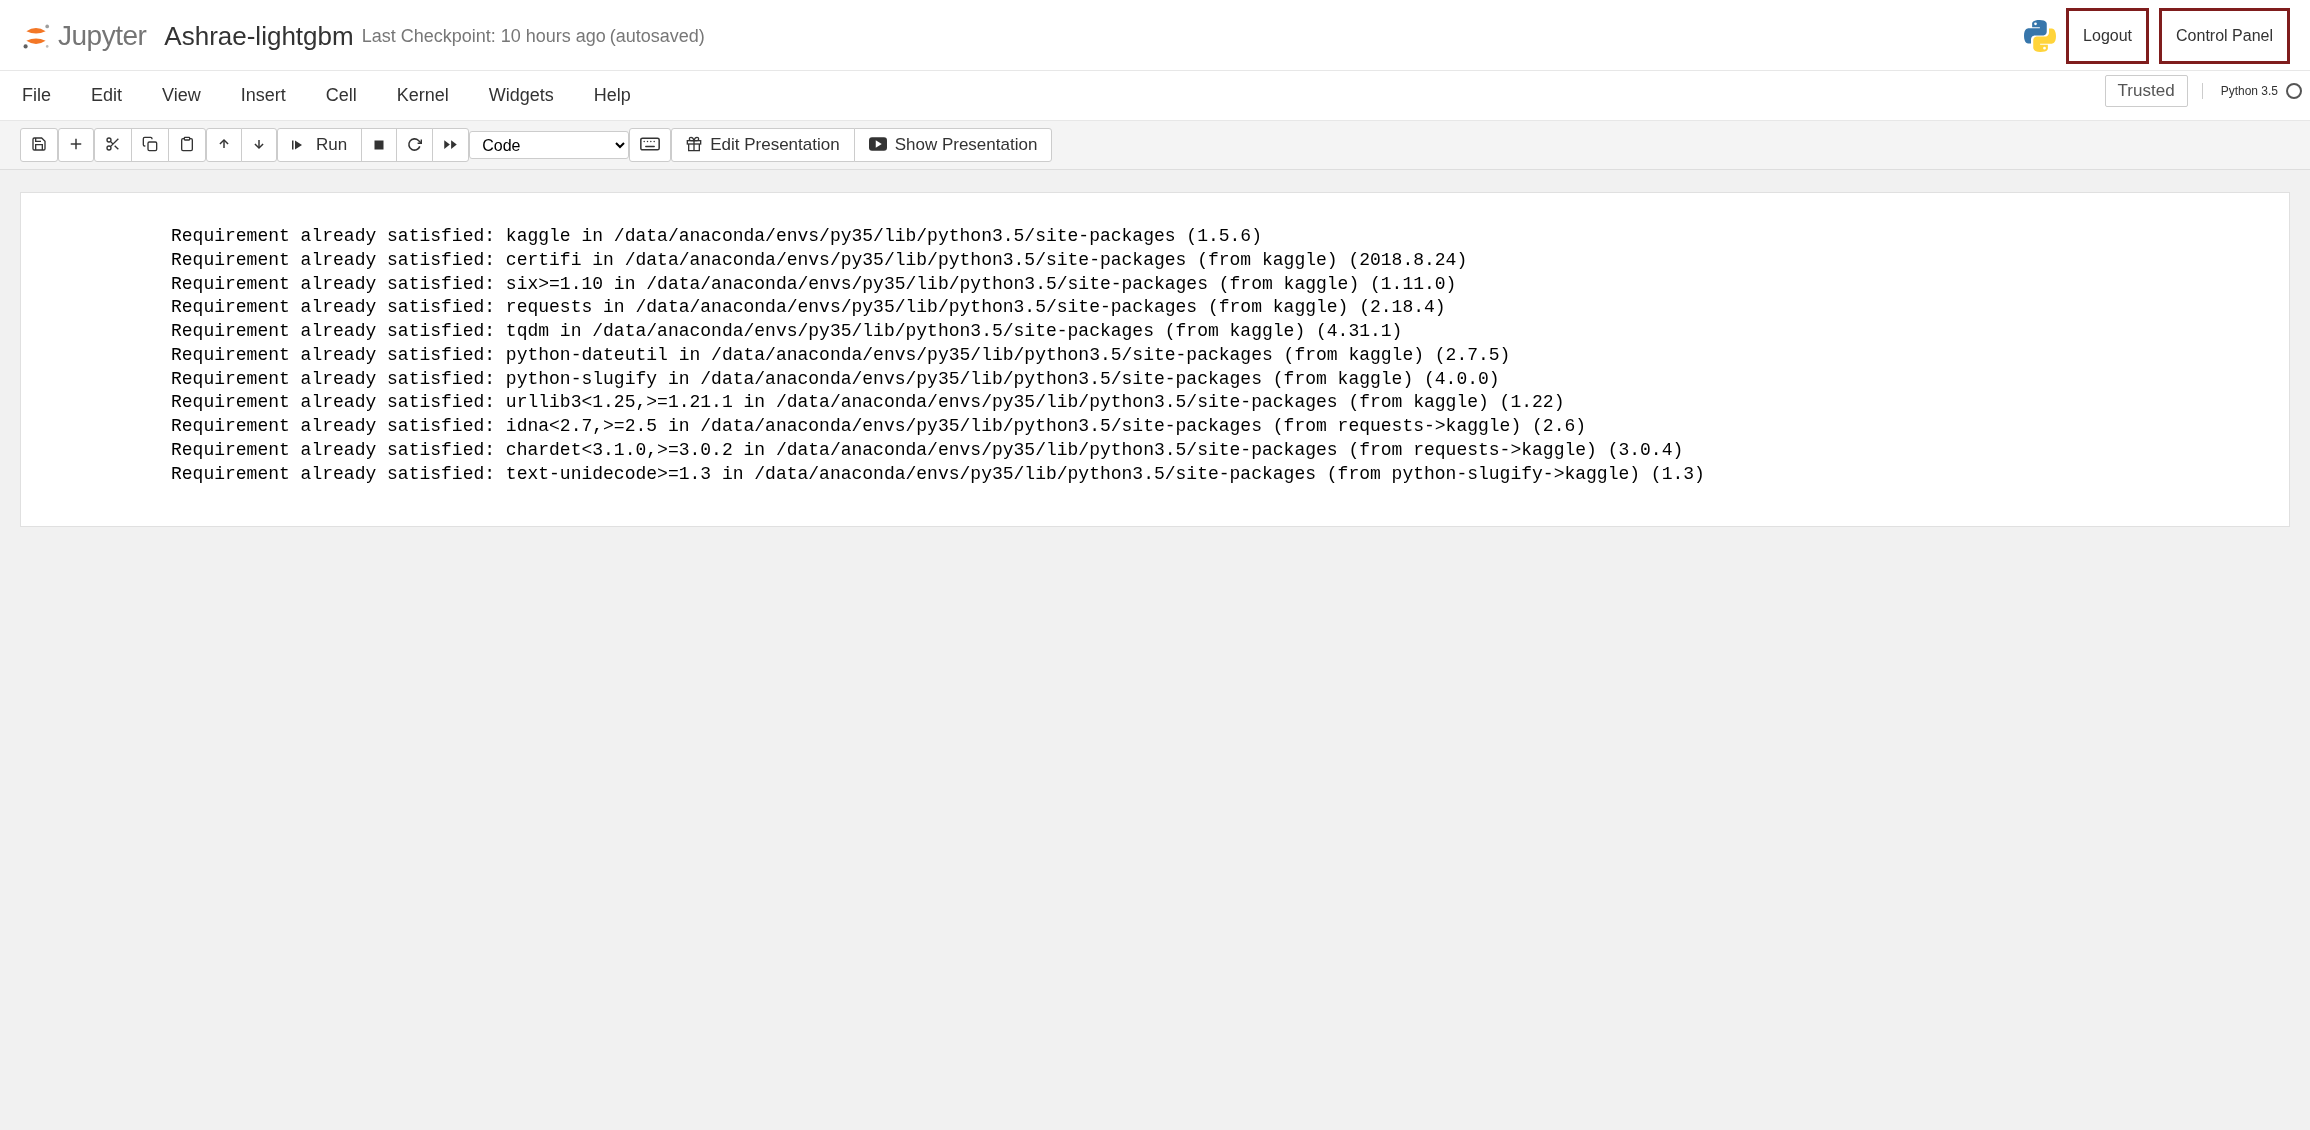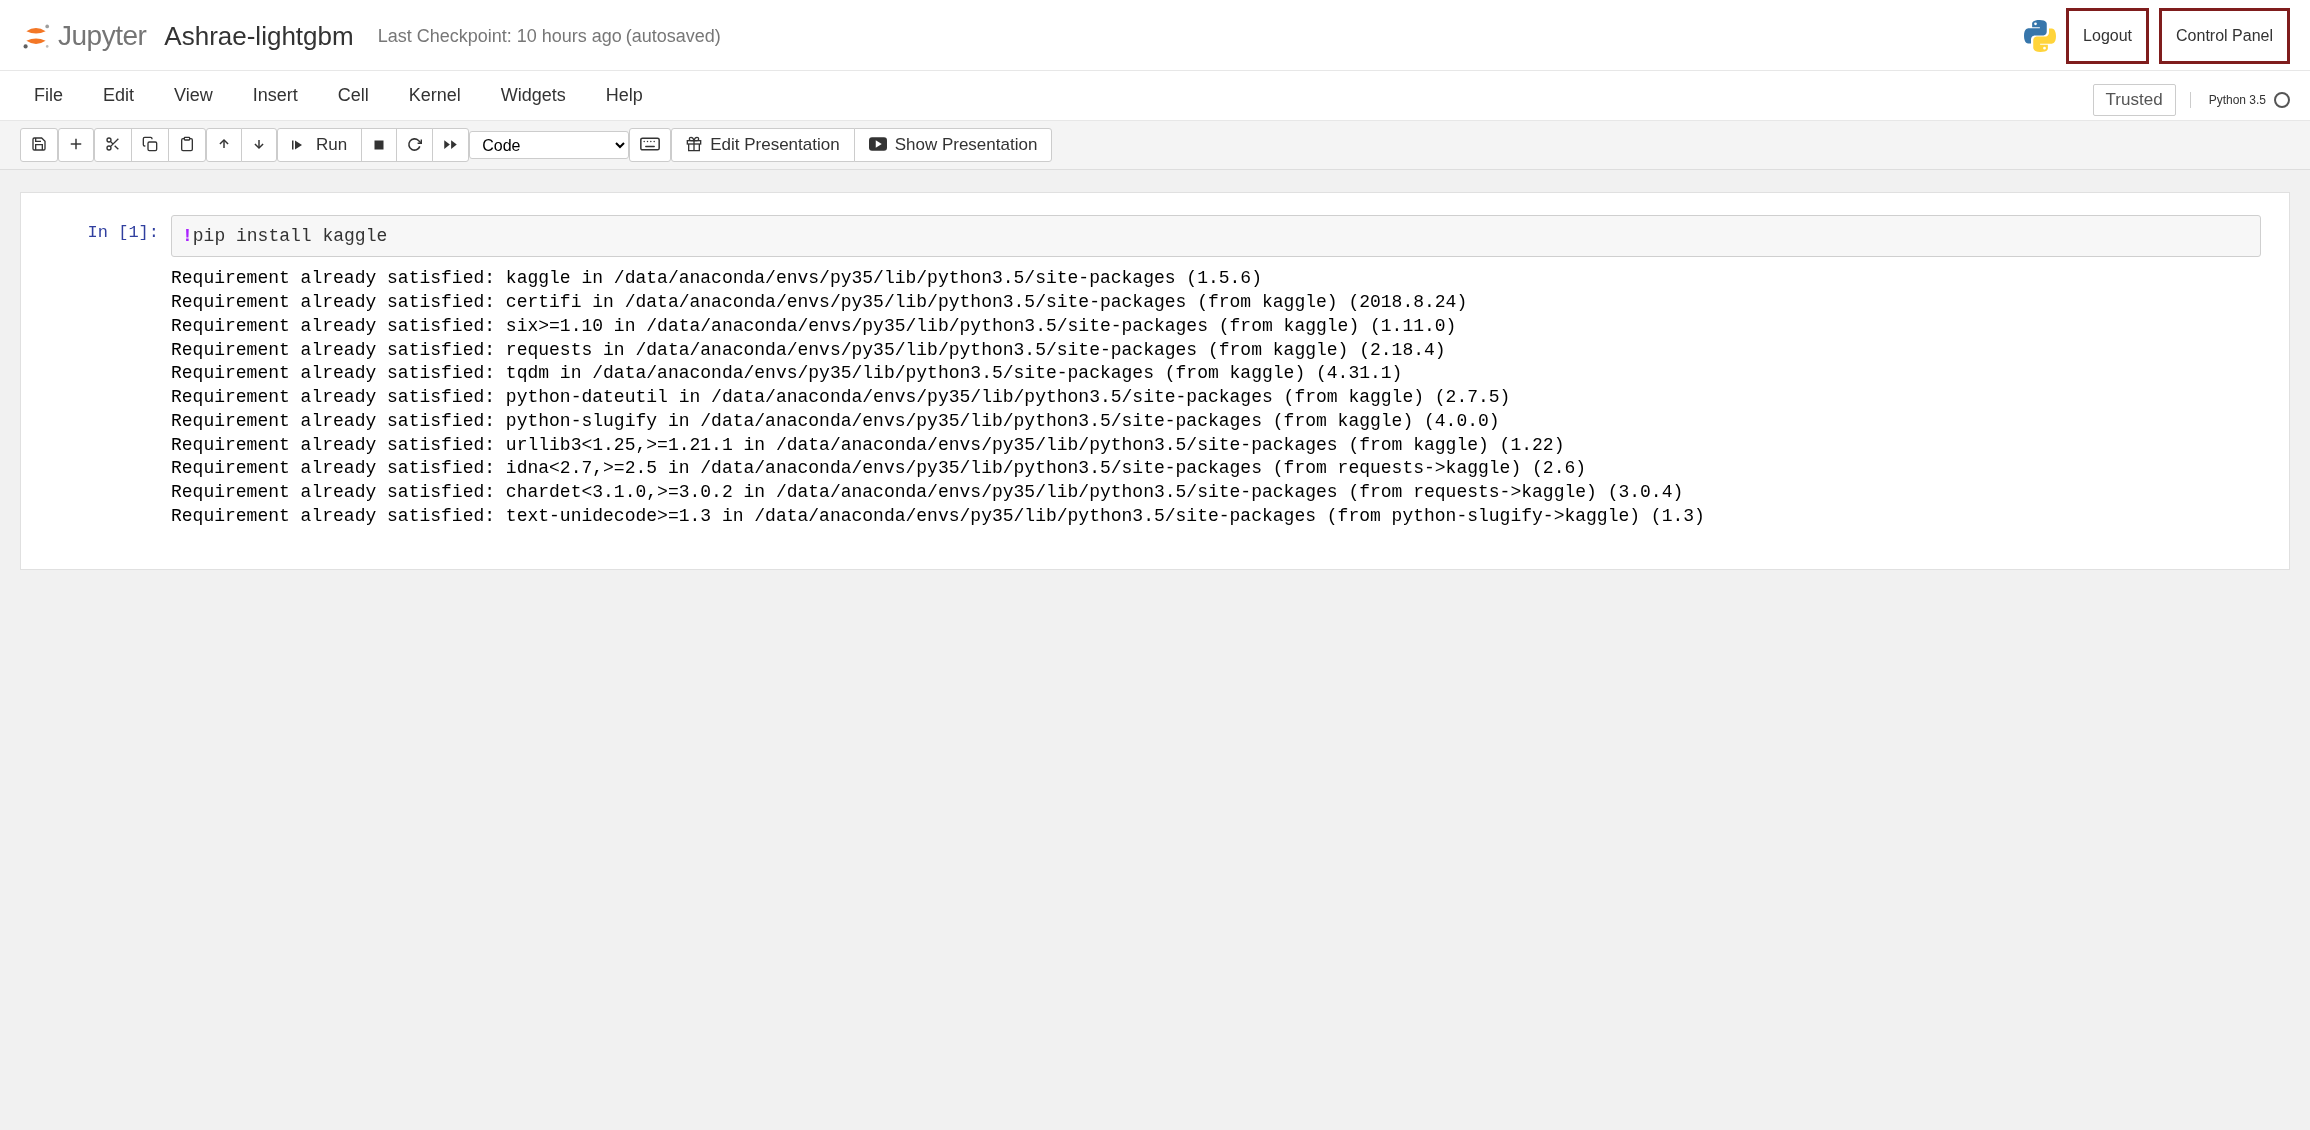--- a/index.html
+++ b/index.html
@@ -38,7 +38,7 @@
       font-size: 26px;
       color: #333;
       font-weight: 400;
-      margin-right: 24px;
+      margin-right: 8px;
     }
     .checkpoint {
       font-size: 18px;

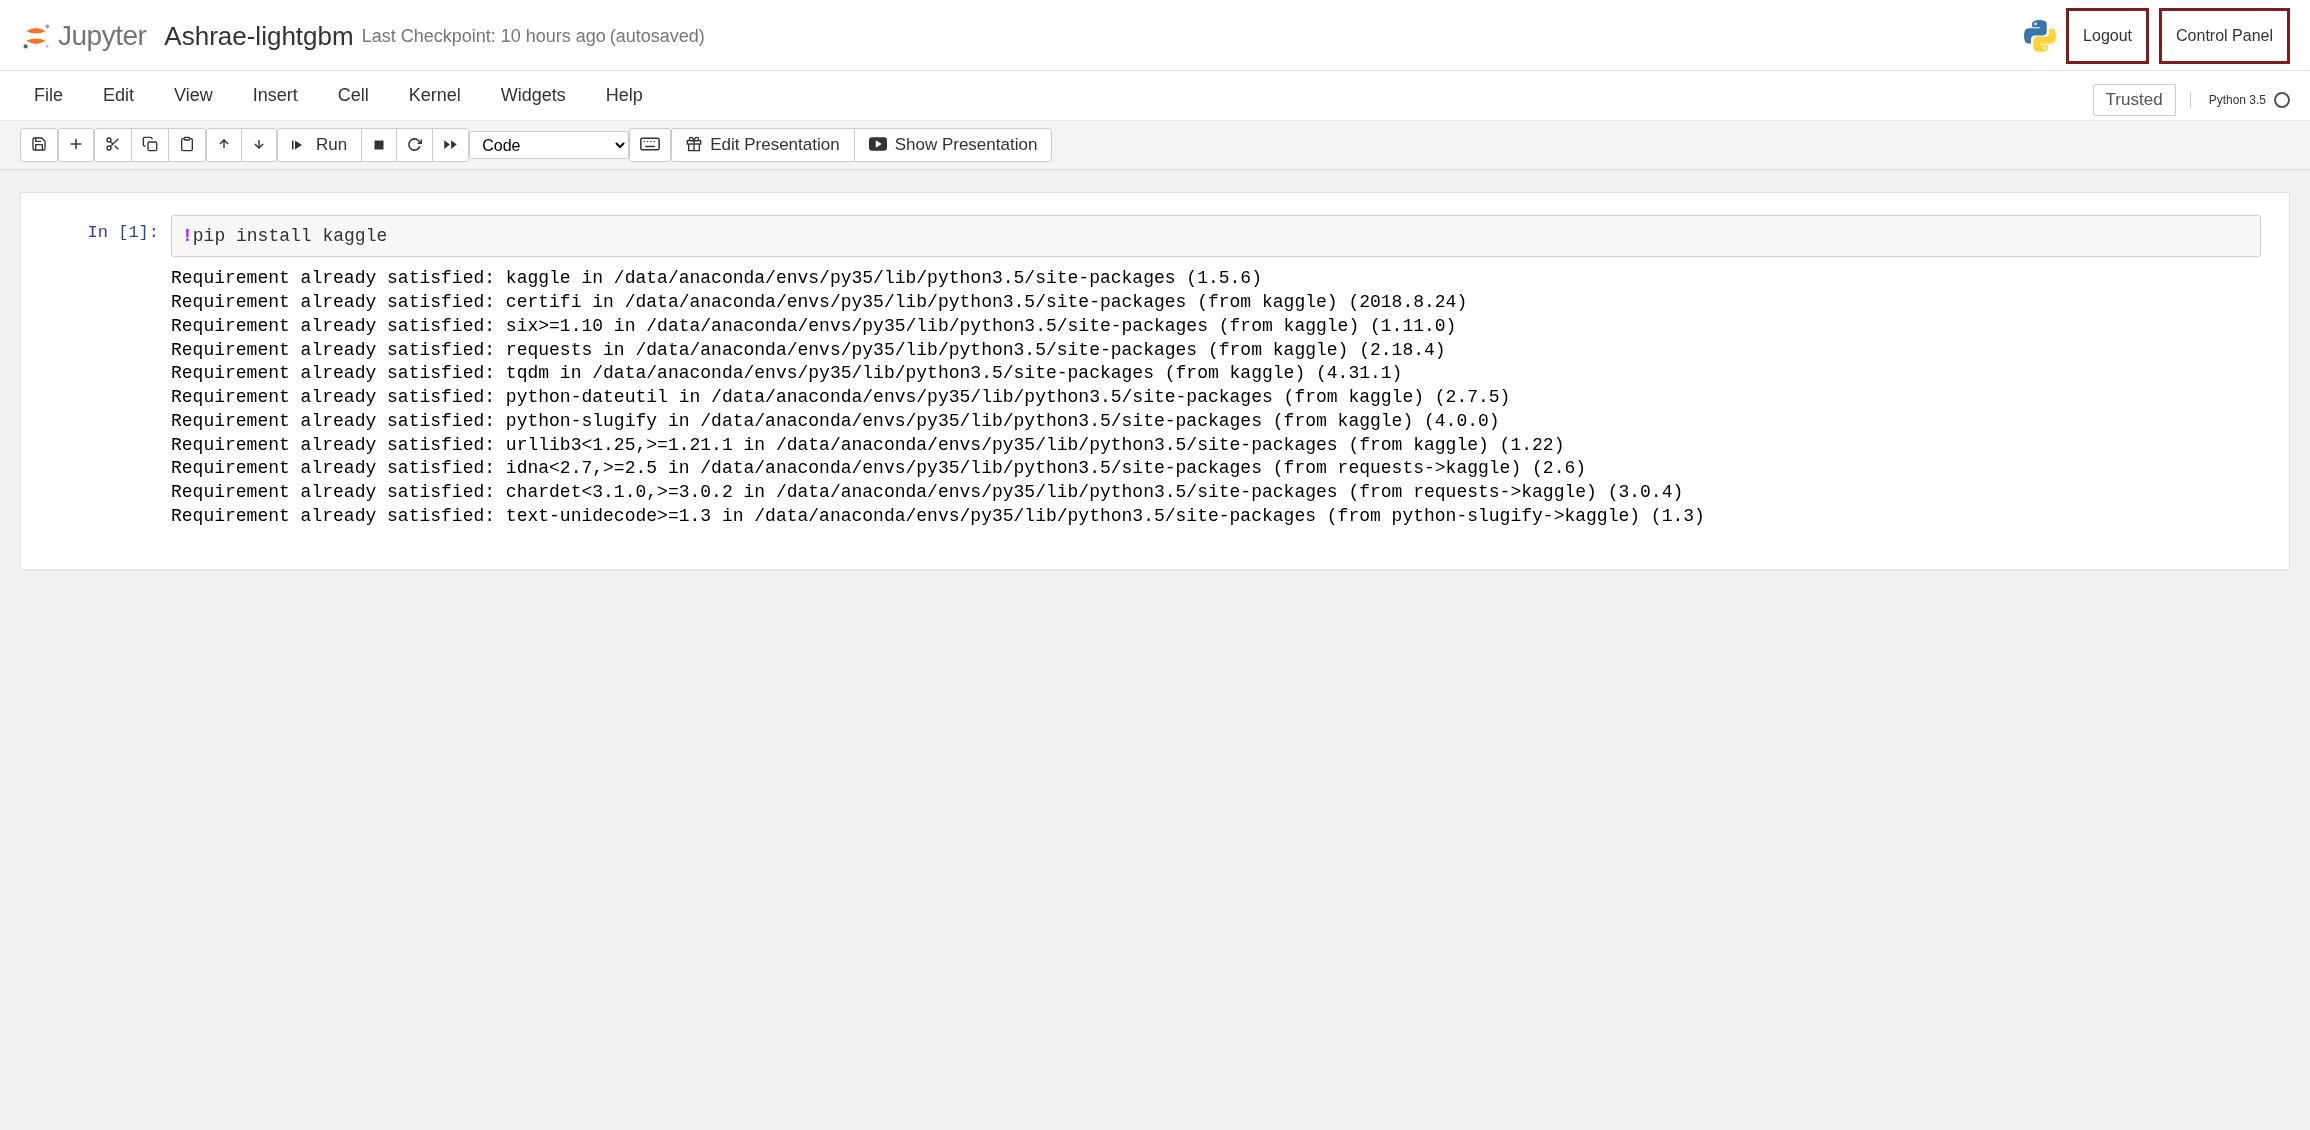--- a/index.html
+++ b/index.html
@@ -72,8 +72,8 @@
     
     .menubar {
       display: flex;
-      align-items: flex-end;
-      padding: 4px 20px;
+      align-items: flex-start;
+      padding: 4px 8px;
       border-bottom: 1px solid #e7e7e7;
       font-size: 18px;
     }

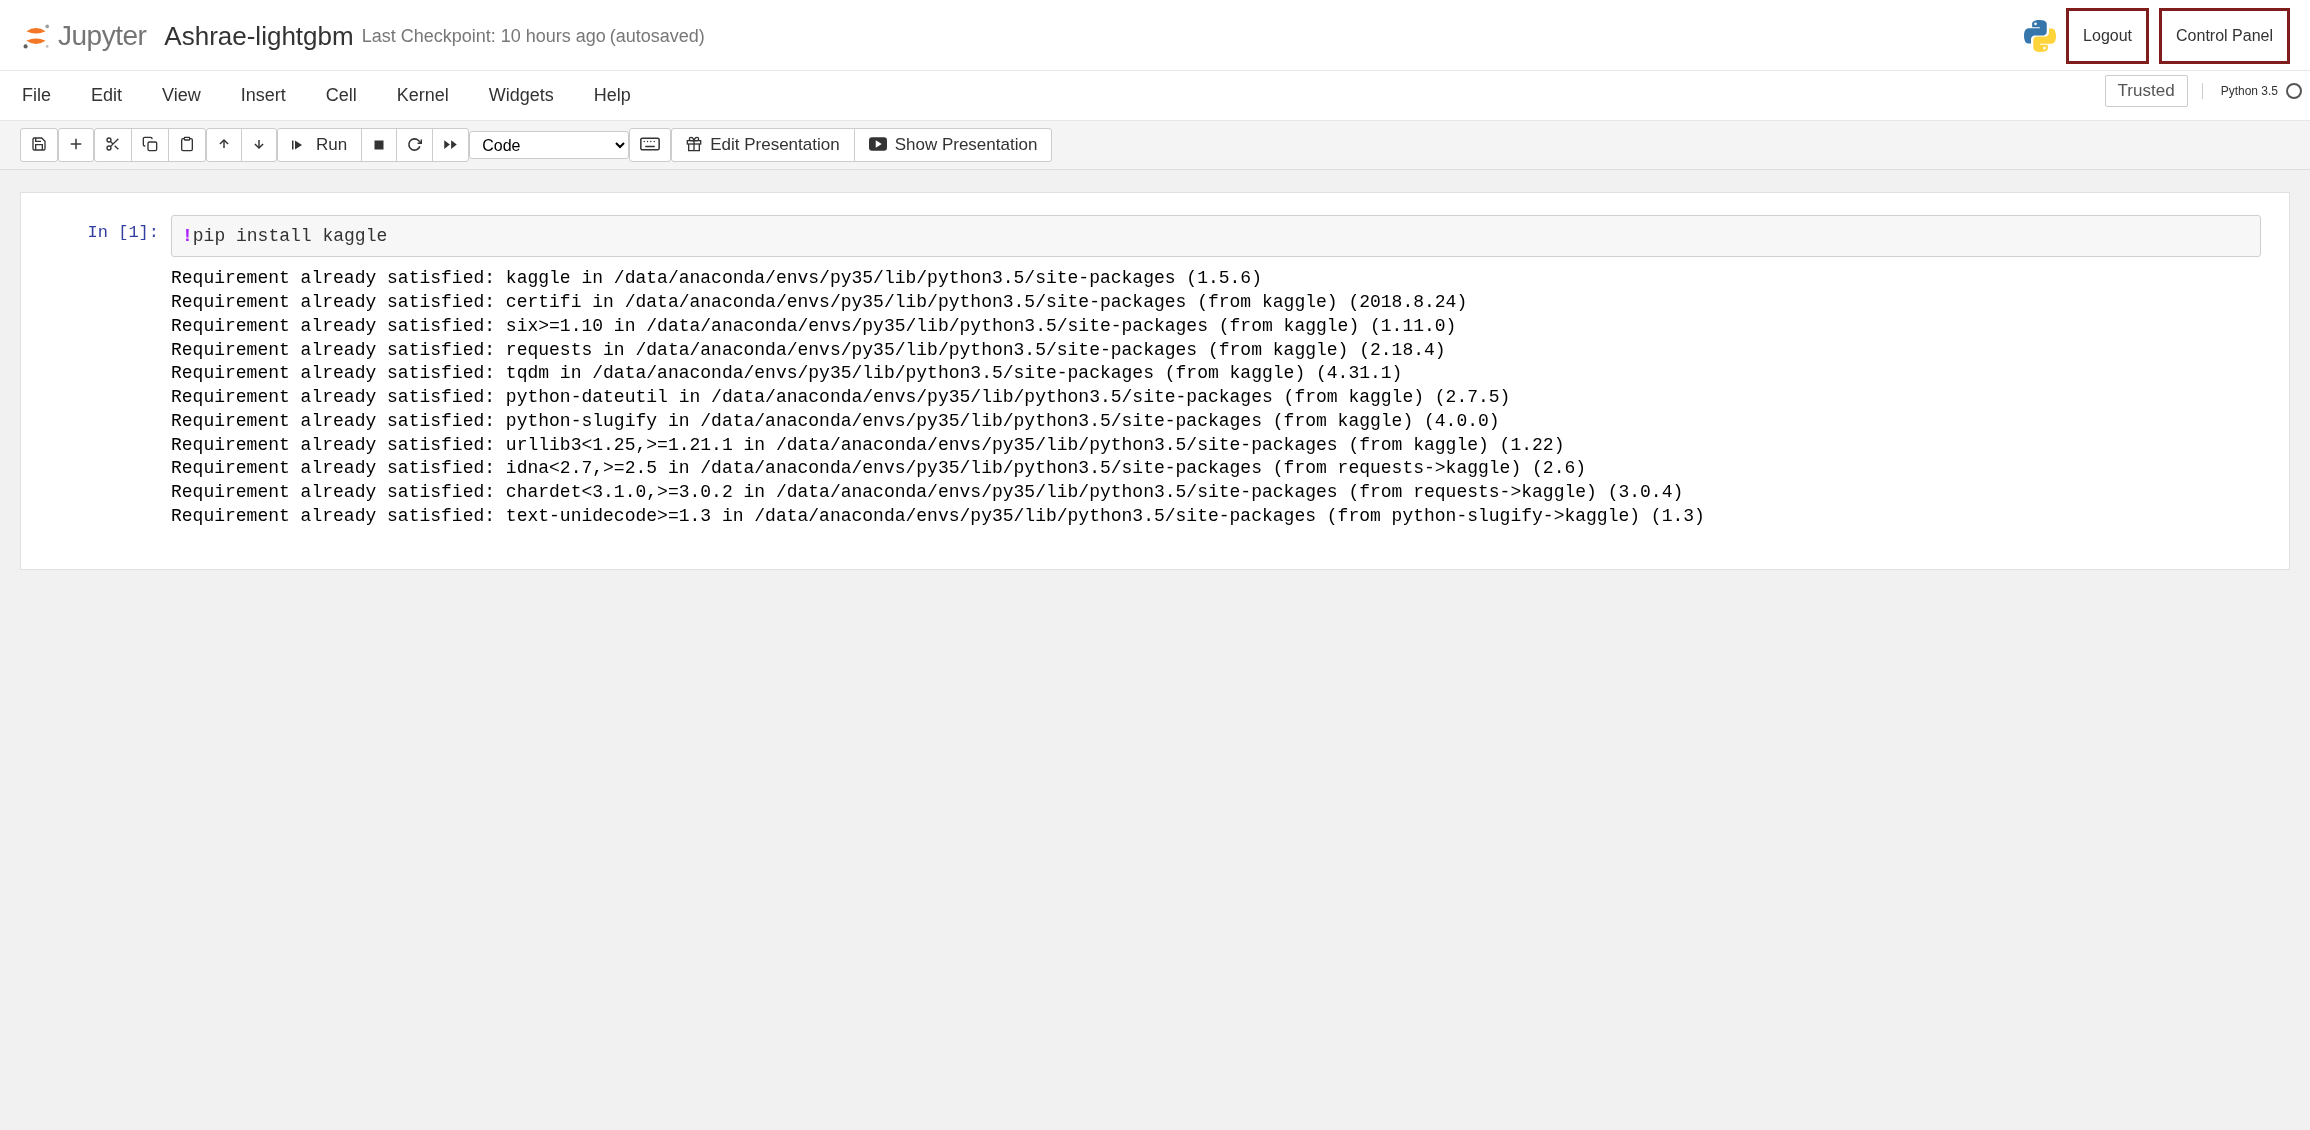--- a/index.html
+++ b/index.html
@@ -402,10 +402,6 @@
 <div class="notebook-container">
   <div class="notebook">
 
-    <div class="cell">
-      <div class="prompt">In [1]:</div>
-      <div class="input-area"><span class="code-punct">!</span><span>pip install kaggle</span></div>
-    </div>
 
     <div class="cell">
       <div class="prompt"></div>

